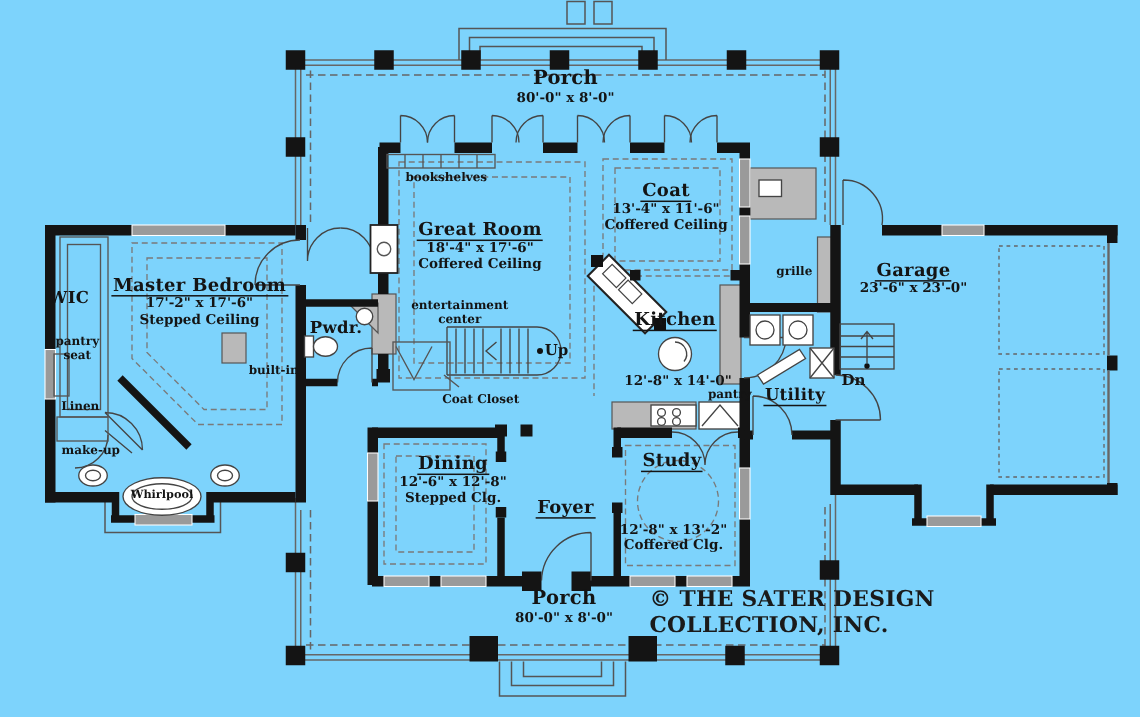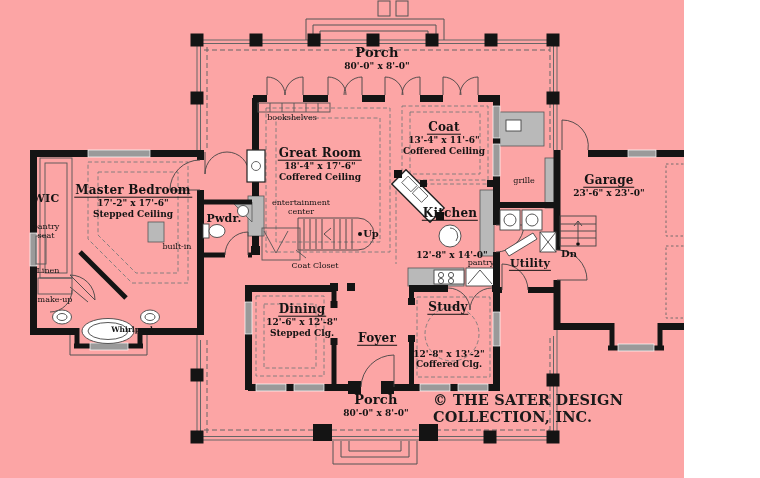--- a/index.html
+++ b/index.html
@@ -3,7 +3,7 @@
 <meta charset="utf-8">
 <style>
   html,body{margin:0;padding:0;background:#fff;}
-  #plan{position:relative;width:684px;height:478px;background:#fca5a5;overflow:hidden;
+  #plan{position:relative;width:760px;height:478px;background:#7dd3fc;overflow:hidden;
         font-family:"DejaVu Serif",serif;color:#111;}
   #linework{position:absolute;left:0;top:0;}
   .lbl{position:absolute;transform:translate(-50%,-50%);text-align:center;white-space:nowrap;

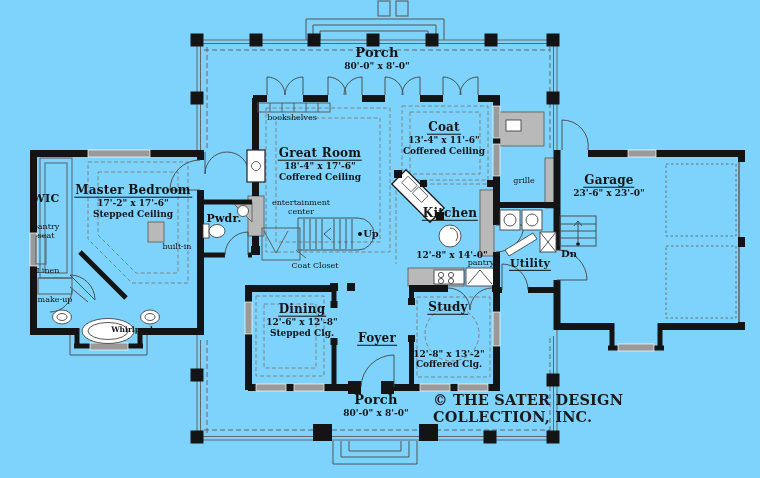--- a/index.html
+++ b/index.html
@@ -13,7 +13,7 @@
   .name.u{display:inline-block;border-bottom:1.3px solid #141414;padding:0 1px 0px 1px;}
   .big{font-size:13px;}
   .dims{font-size:9px;}
-  .small{font-size:8px;font-weight:normal;}
+  .small{font-size:8px;font-weight:bold;padding-left:11px;}
   .tiny{font-size:7.5px;margin-left:24px;}
   .mid{font-size:10px;}
   .copyright{position:absolute;left:421px;top:391px;width:220px;text-align:left;

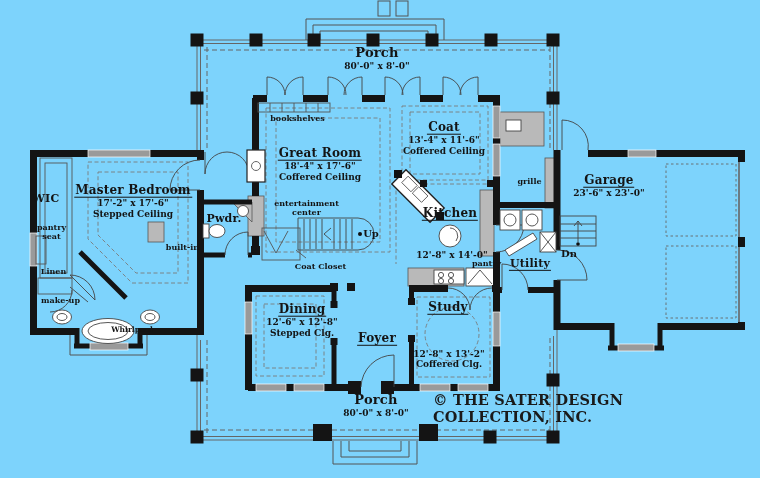--- a/index.html
+++ b/index.html
@@ -14,7 +14,7 @@
   .big{font-size:13px;}
   .dims{font-size:9px;}
   .small{font-size:8px;font-weight:bold;padding-left:11px;}
-  .tiny{font-size:7.5px;margin-left:24px;}
+  .tiny{font-size:7.5px;}
   .mid{font-size:10px;}
   .copyright{position:absolute;left:421px;top:391px;width:220px;text-align:left;
      font-size:14.5px;font-weight:bold;letter-spacing:.2px;line-height:1.18;color:#1a1a1a;margin-left:12px;}

